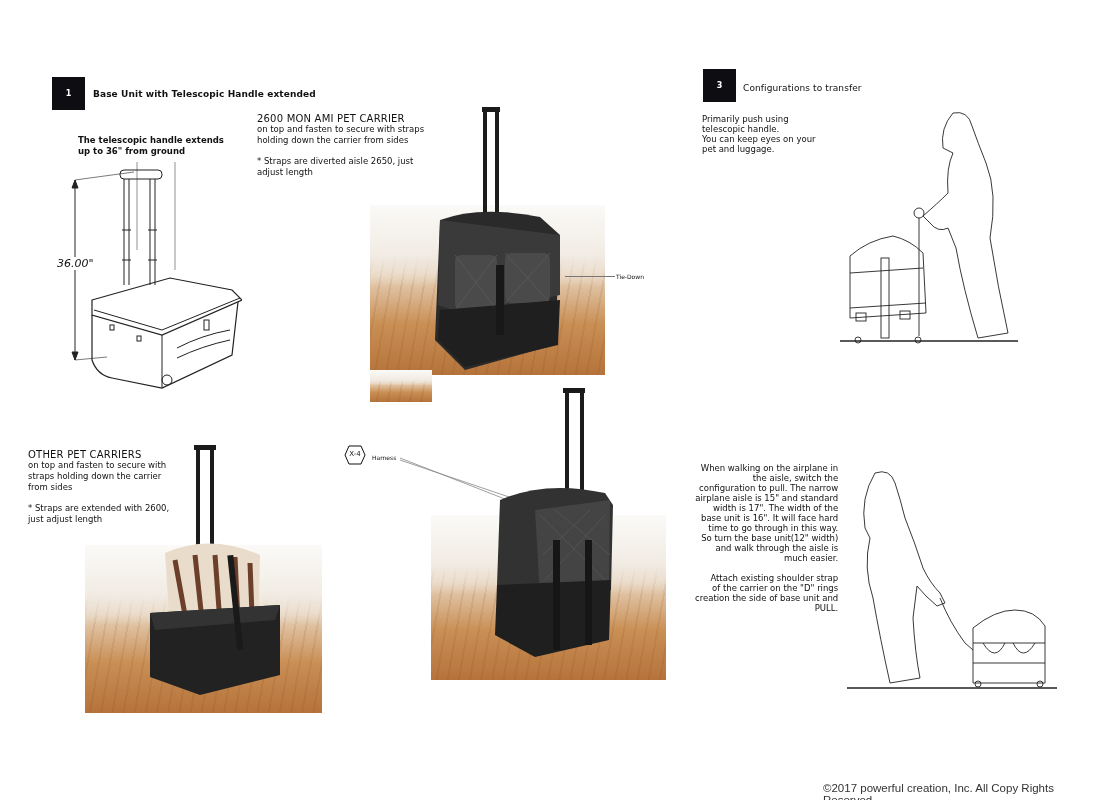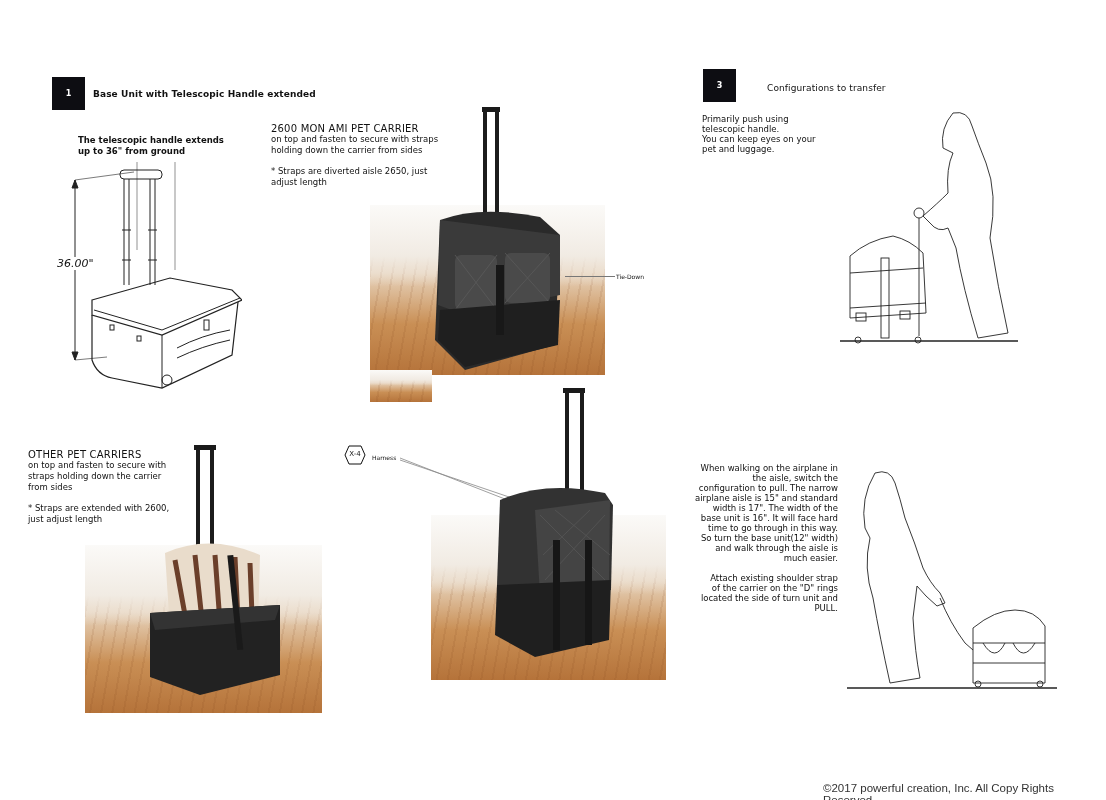--- a/index.html
+++ b/index.html
@@ -159,7 +159,7 @@
 <div class="abs num-box" style="left:703px;top:69px;">
   <span>3</span>
 </div>
-<div class="abs sec-title" style="left:743px;top:83px;margin-left:24px;">Configurations to transfer</div>
+<div class="abs sec-title" style="left:743px;top:83px;">Configurations to transfer</div>
 
 <div class="abs txt" style="left:702px;top:114px;line-height:10px;">
   <p>Primarily push using</p>

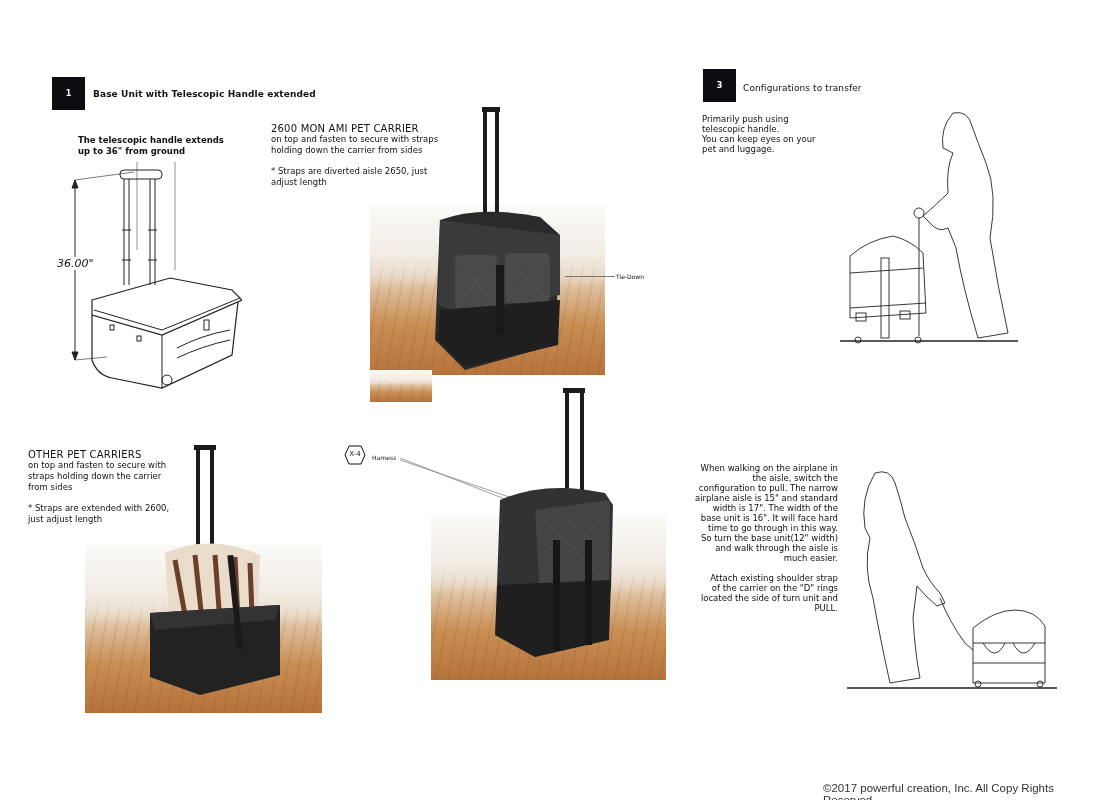--- a/index.html
+++ b/index.html
@@ -75,7 +75,7 @@
 </div>
 <div class="abs" style="left:56px;top:257px;font-size:11px;font-style:italic;background:#fff;padding:0 1px;">36.00"</div>
 
-<div class="abs txt" style="left:271px;top:113px;margin-top:10px;">
+<div class="abs txt" style="left:257px;top:113px;">
   <div class="heading">2600 MON AMI PET CARRIER</div>
   <p>on top and fasten to secure with straps</p>
   <p>holding down the carrier from sides</p>

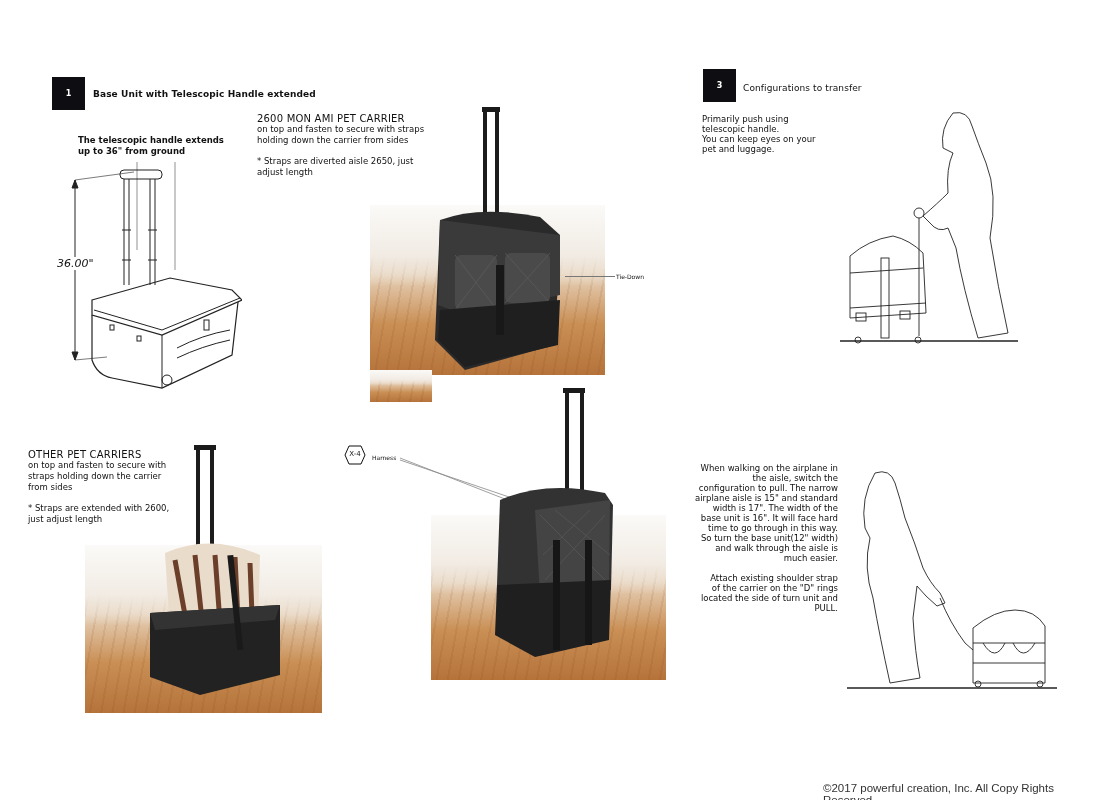--- a/index.html
+++ b/index.html
@@ -199,7 +199,7 @@
   <div class="gap"></div>
   <p>Attach existing shoulder strap</p>
   <p>of the carrier on the "D" rings</p>
-  <p>located the side of turn unit and</p>
+  <p>creation the side of base unit and</p>
   <p>PULL.</p>
 </div>
 

